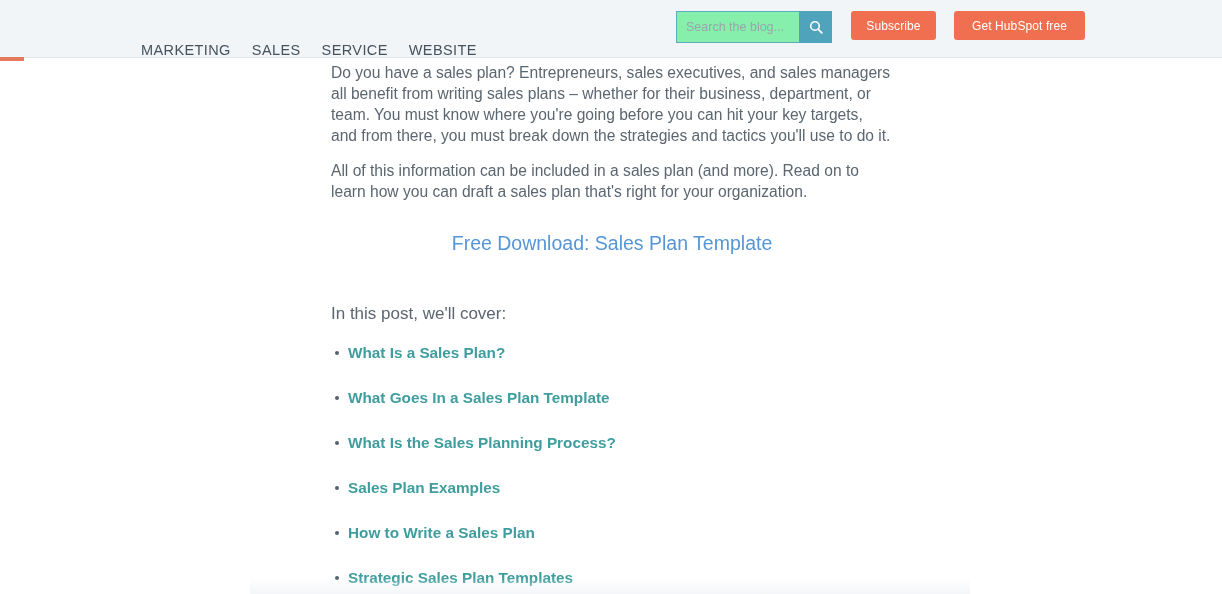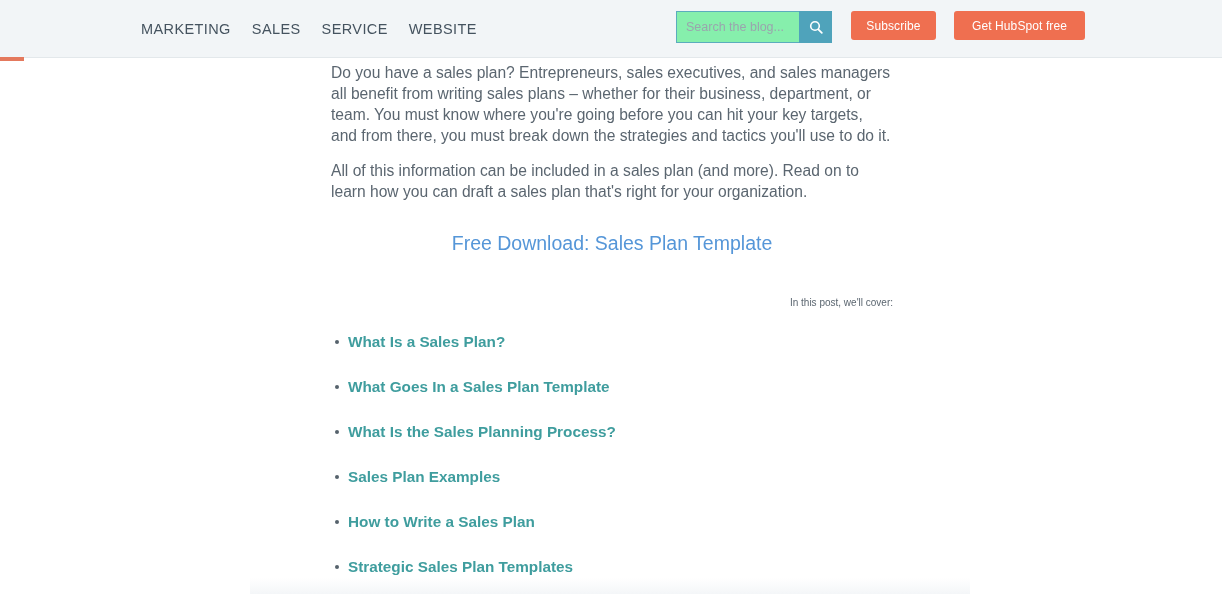--- a/index.html
+++ b/index.html
@@ -40,7 +40,7 @@
     top: 0;
     height: 58px;
     display: flex;
-    align-items: center;
+    align-items: flex-end;
     gap: 21px;
   }
   .nav-link {

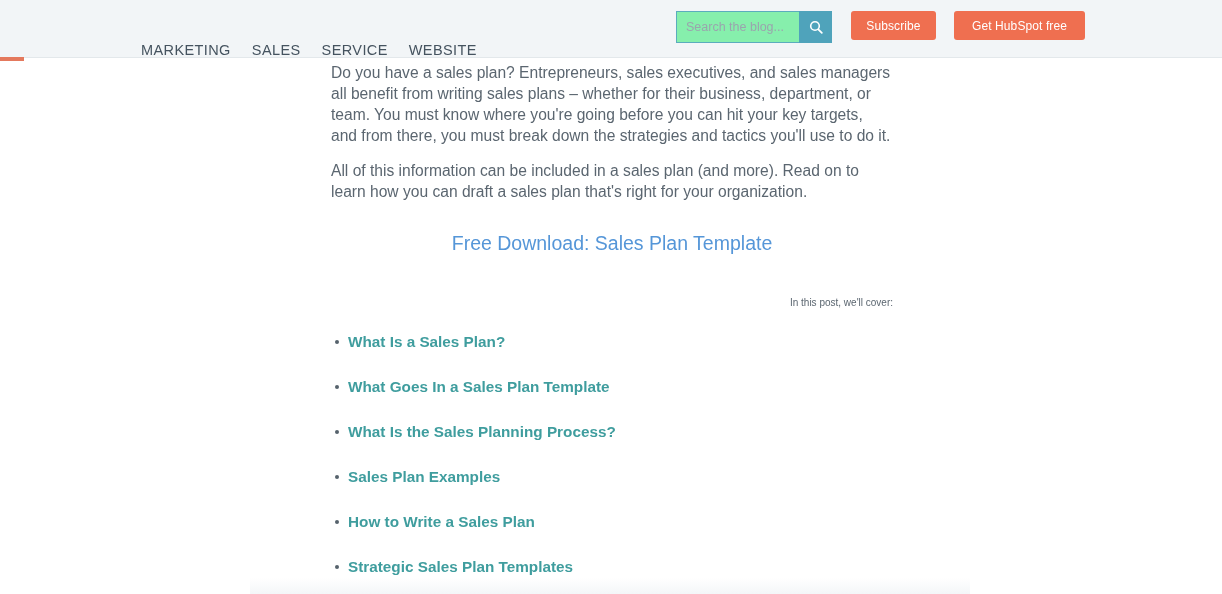--- a/index.html
+++ b/index.html
@@ -159,11 +159,10 @@
   }
 
   .cover-lead {
-    margin: 35px 0 0 0;
-    font-size: 10px;
+    margin: 46px 0 0 0;
+    font-size: 17px;
     line-height: 24px;
     color: #5b6670;
-    text-align: right;
   }
 
   .toc-list {

